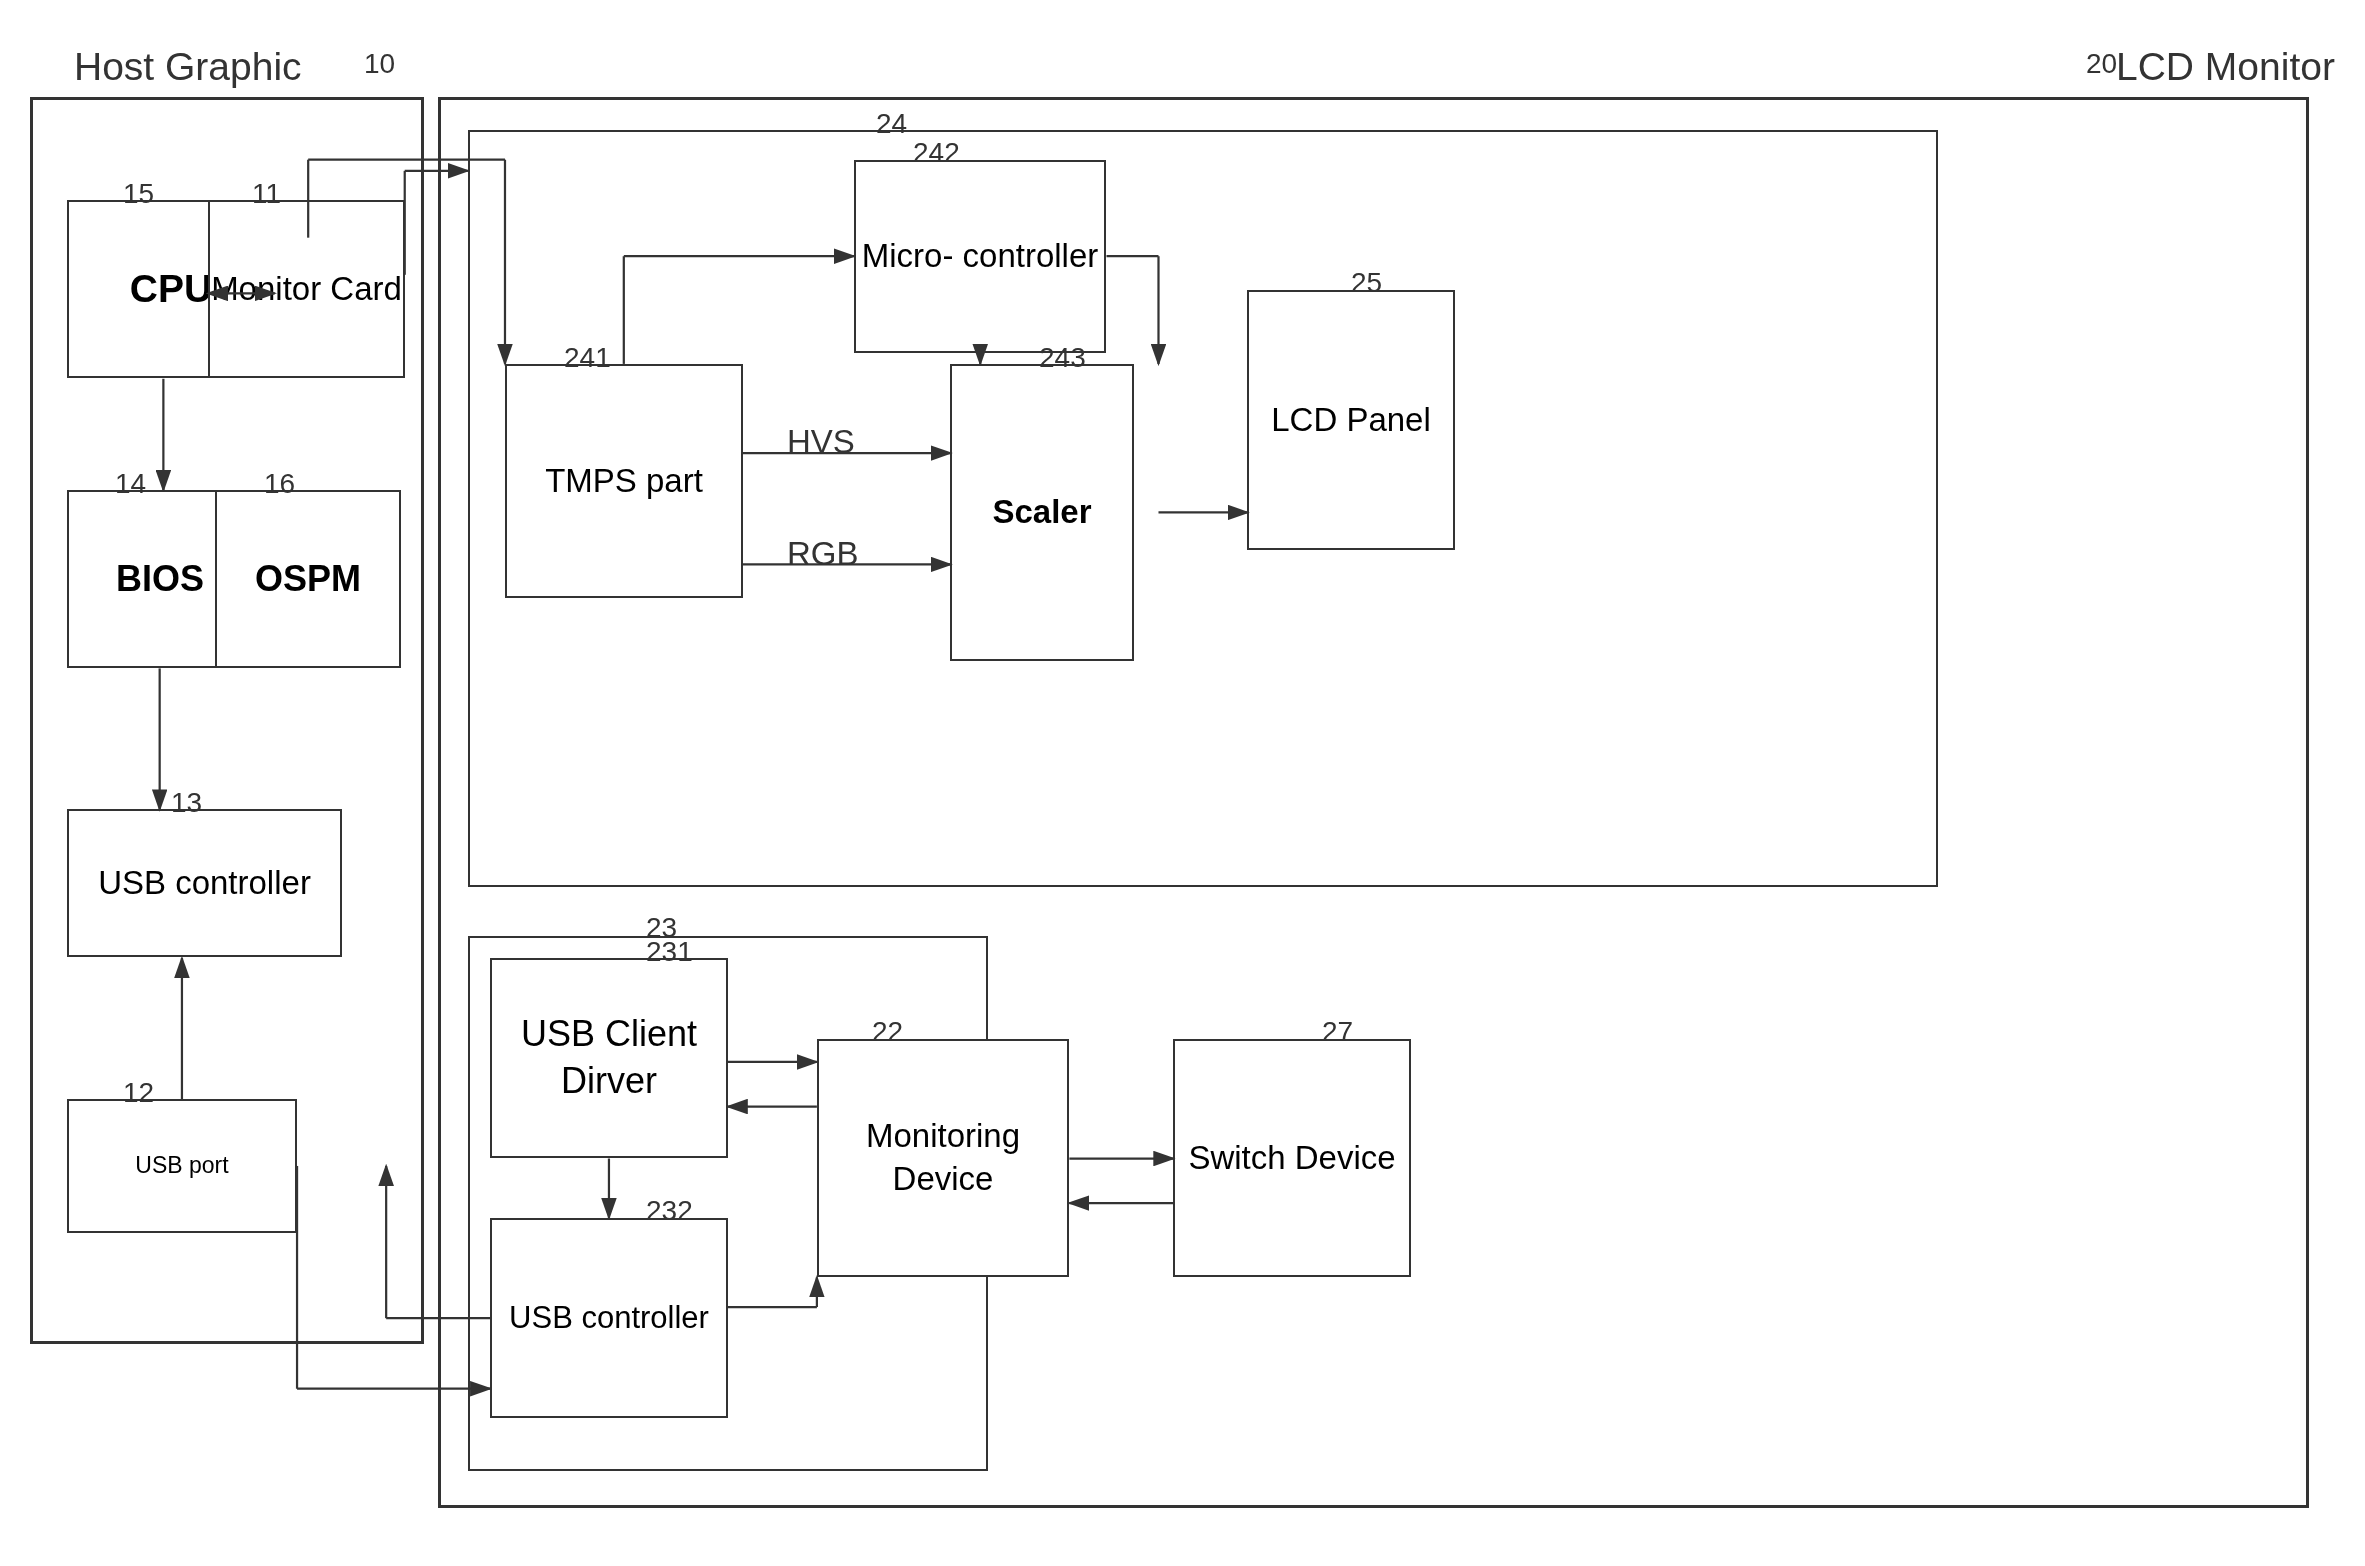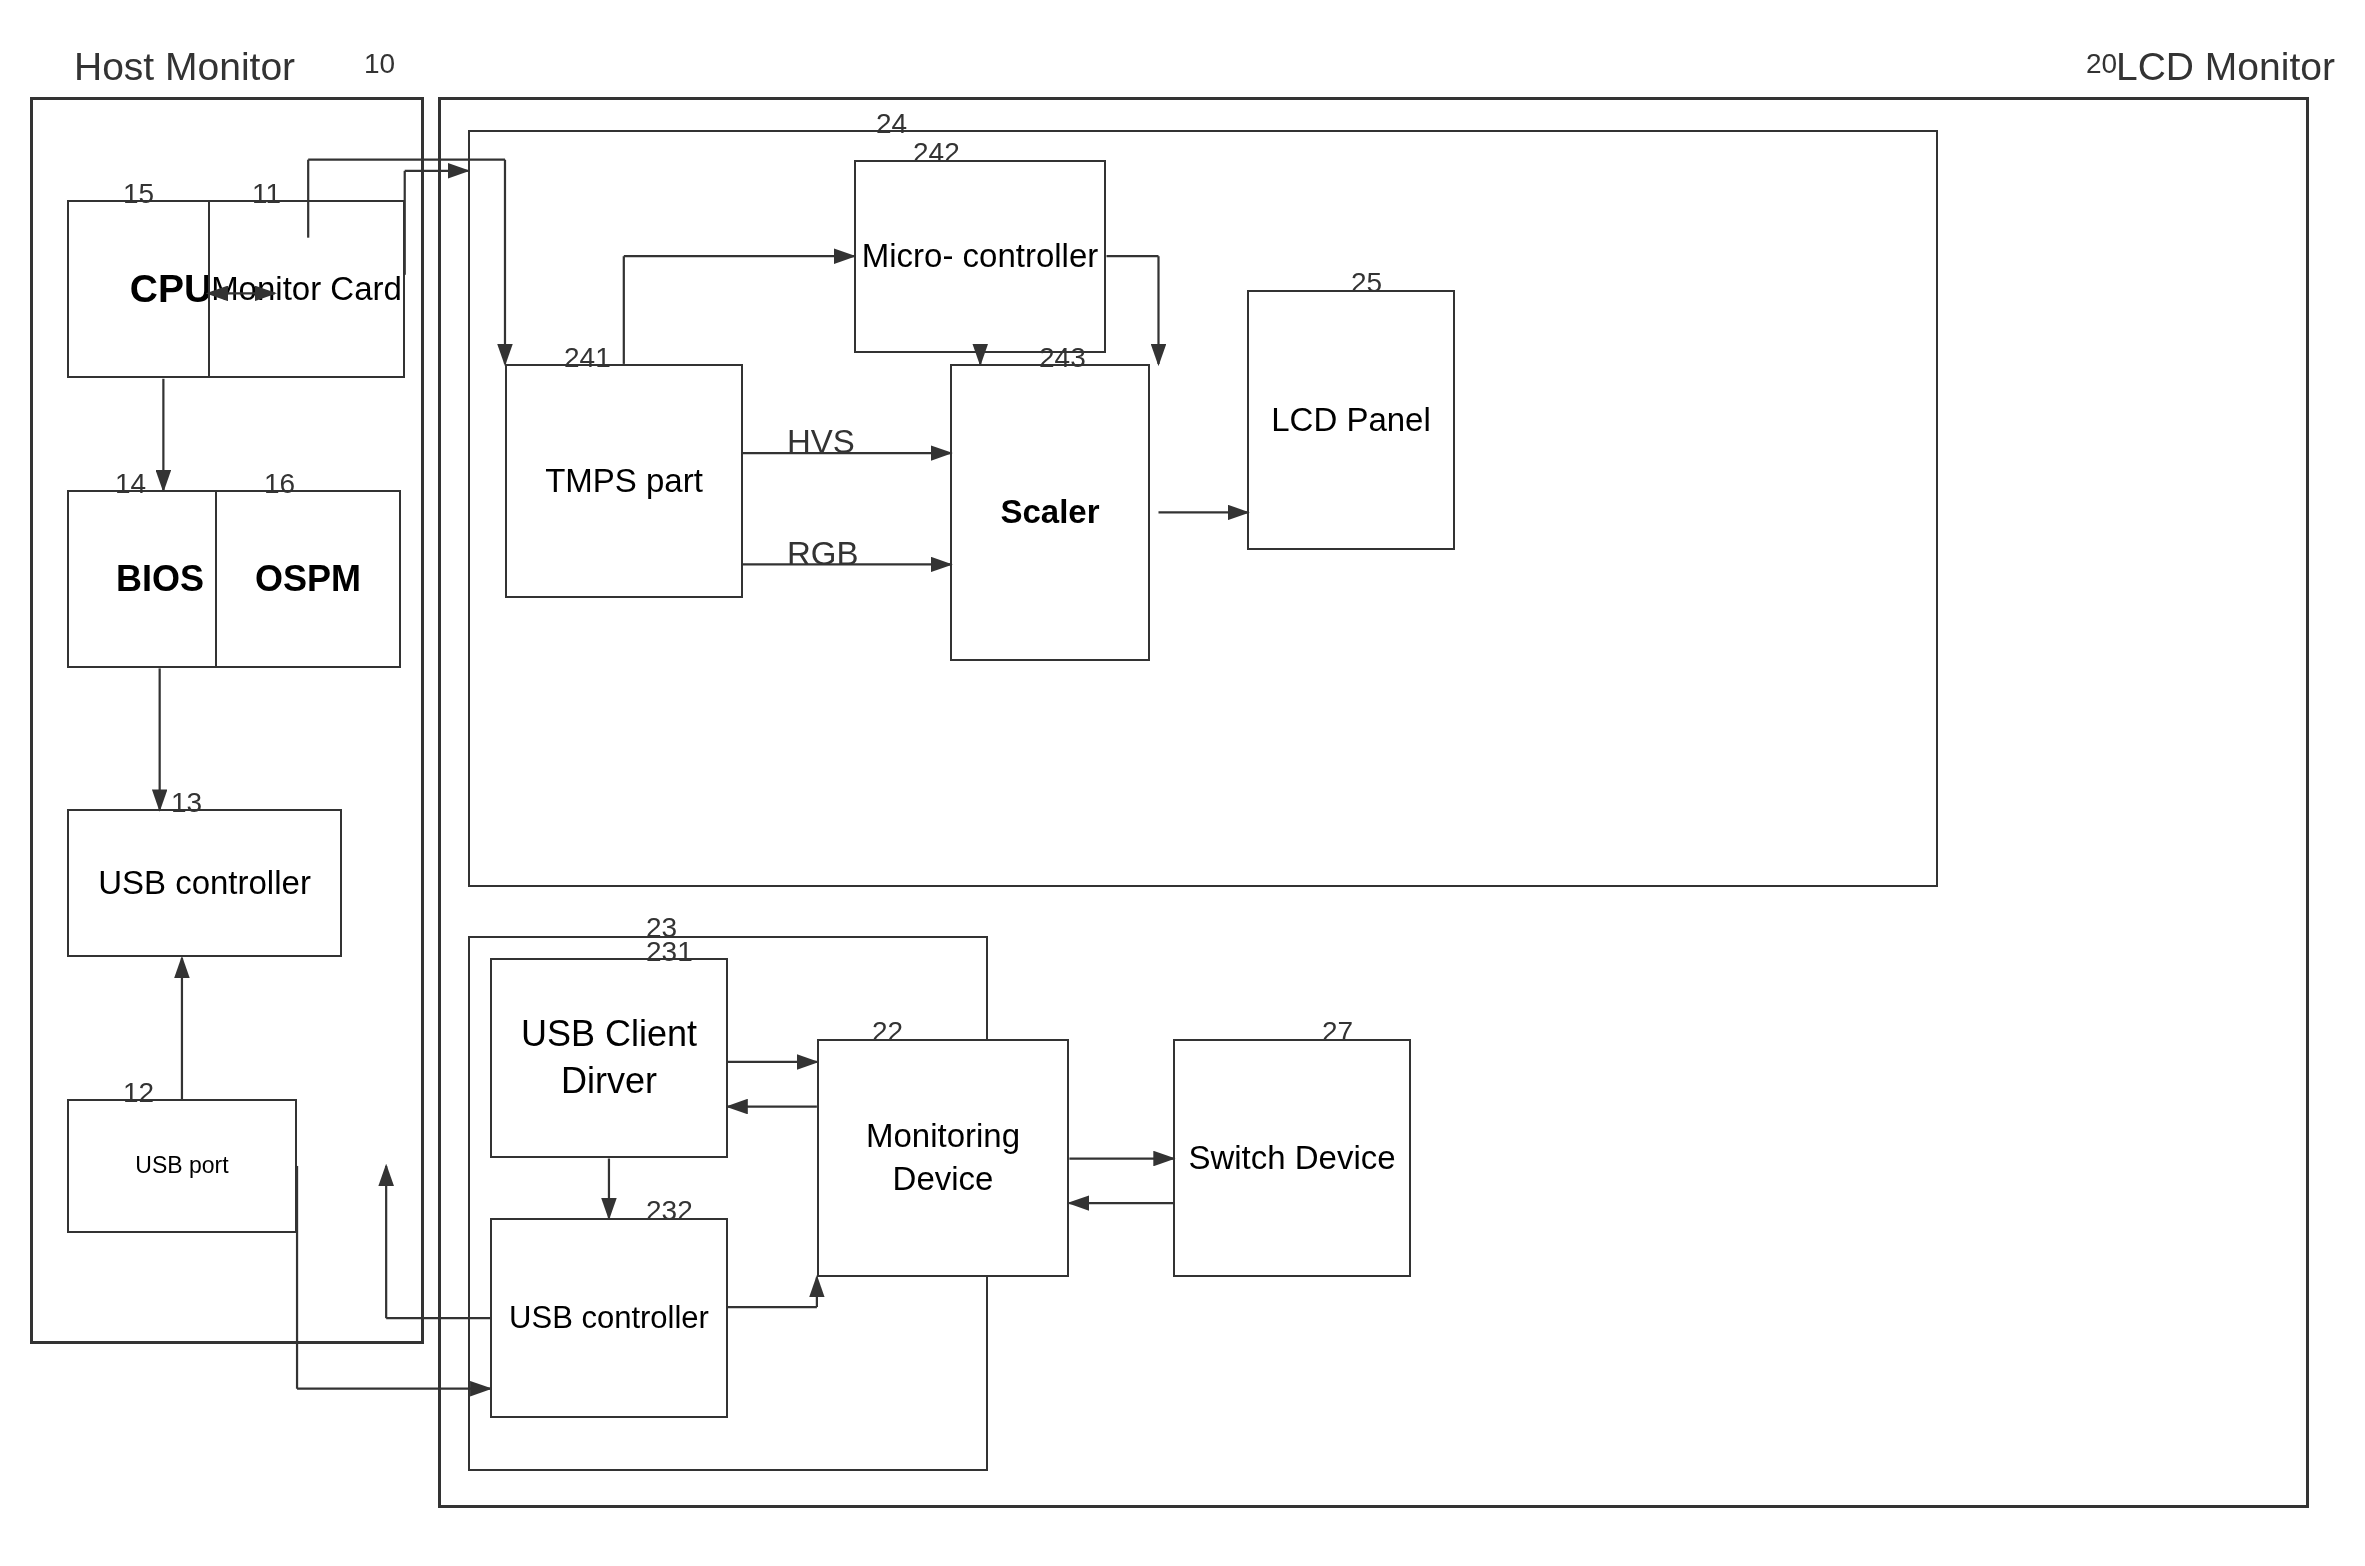--- a/index.html
+++ b/index.html
@@ -113,7 +113,7 @@
 
   <div class="lcd-monitor-box"></div>
 
-  <div class="host-computer-label">Host Monitor</div>
+  <div class="host-computer-label">Host Graphic</div>
   <div class="lcd-monitor-label">LCD Monitor</div>
 
   <div class="ref-num" style="left:364px; top:48px;">10</div>

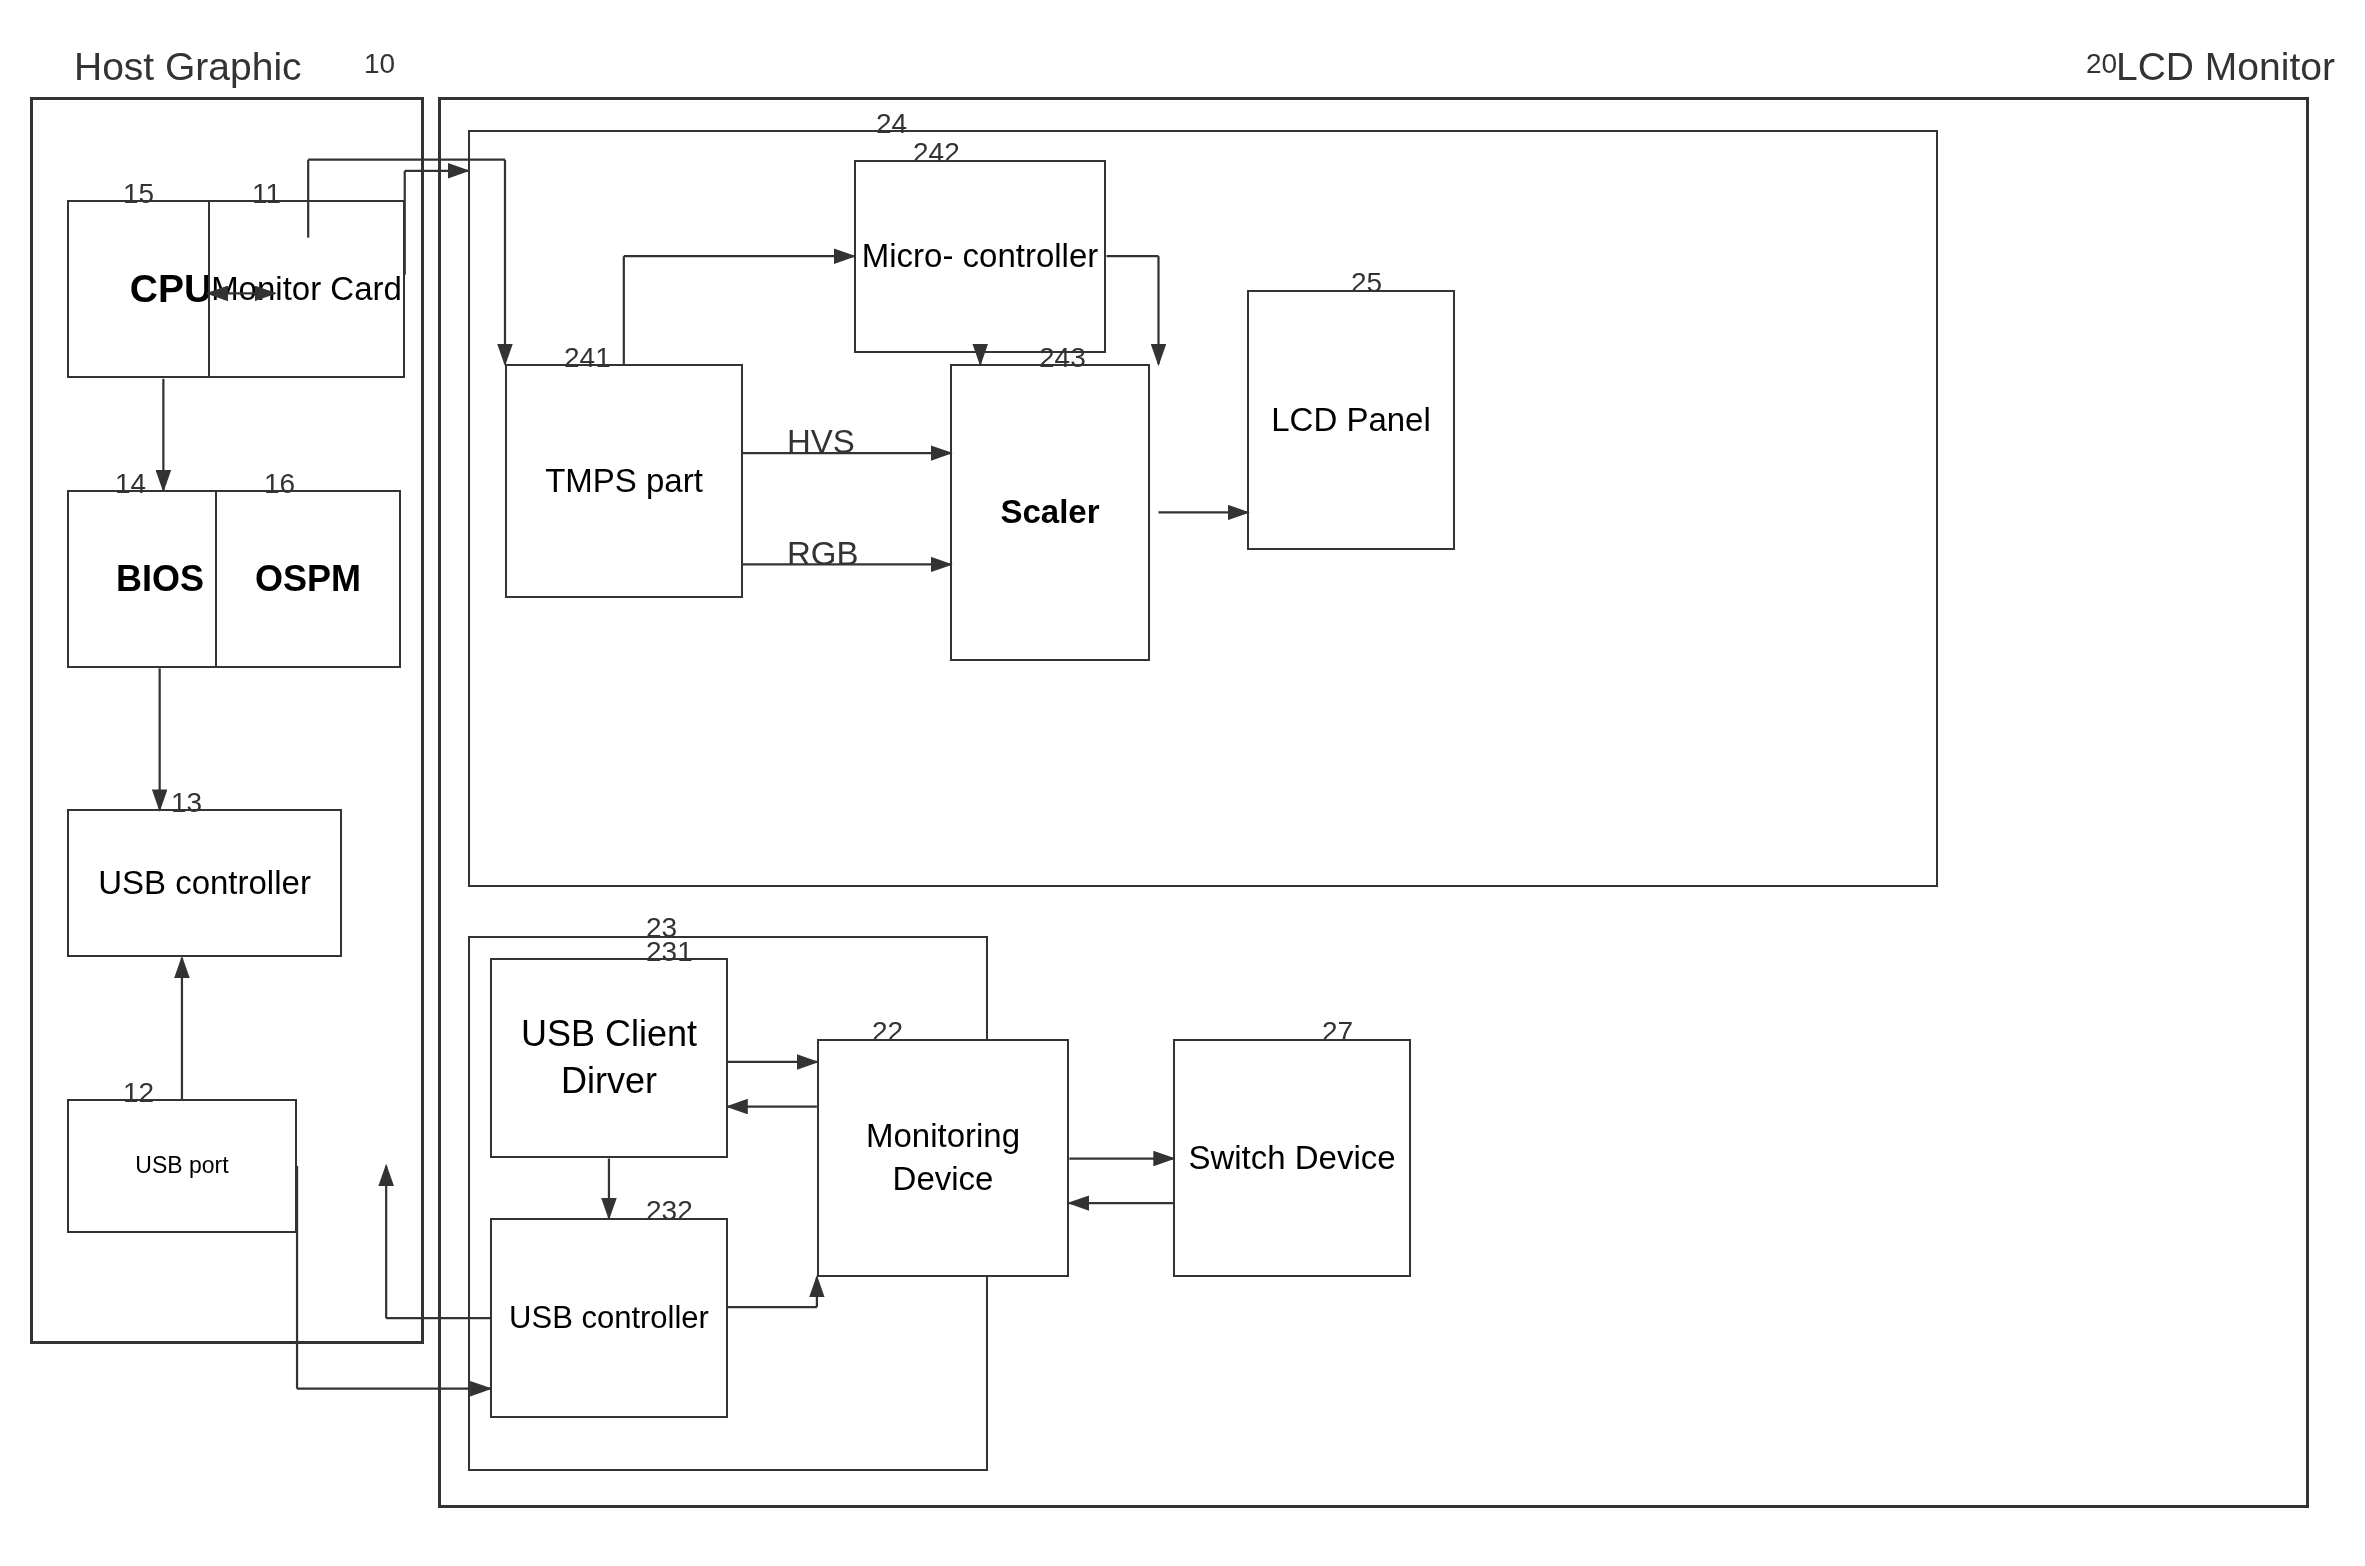--- a/index.html
+++ b/index.html
@@ -167,7 +167,7 @@
   </div>
   <div class="ref-num" style="left:564px; top:342px;">241</div>
 
-  <div class="component-box" style="left:950px; top:364px; width:200px; height:297px; font-size:33px; font-weight:bold;">
+  <div class="component-box" style="left:950px; top:364px; width:184px; height:297px; font-size:33px; font-weight:bold;">
     <span>Scaler</span>
   </div>
   <div class="ref-num" style="left:1039px; top:342px;">243</div>

